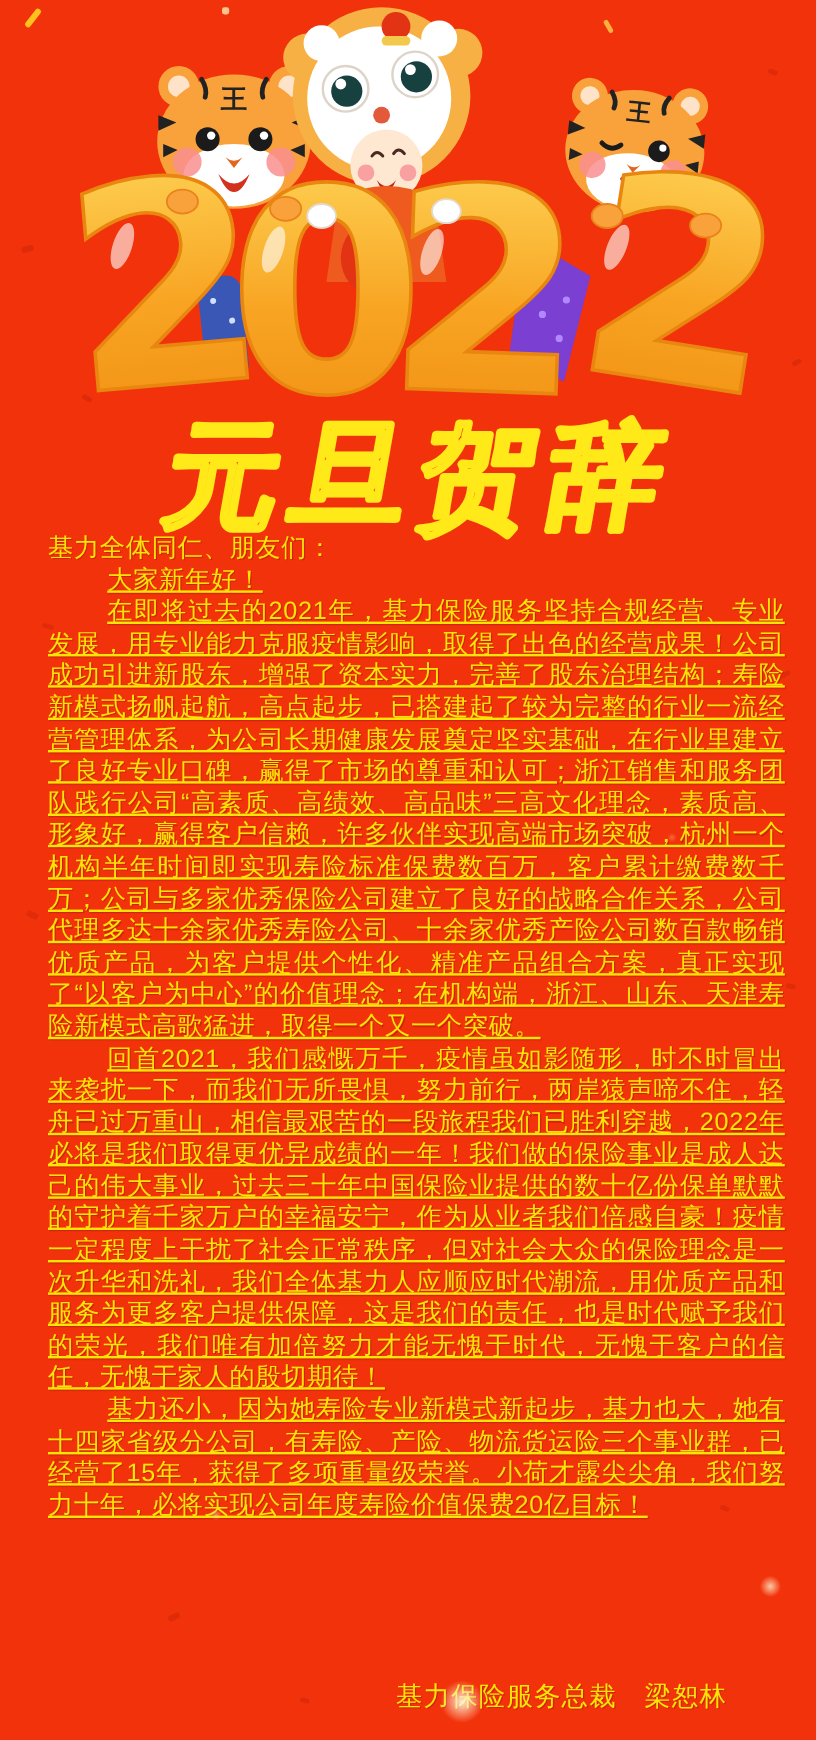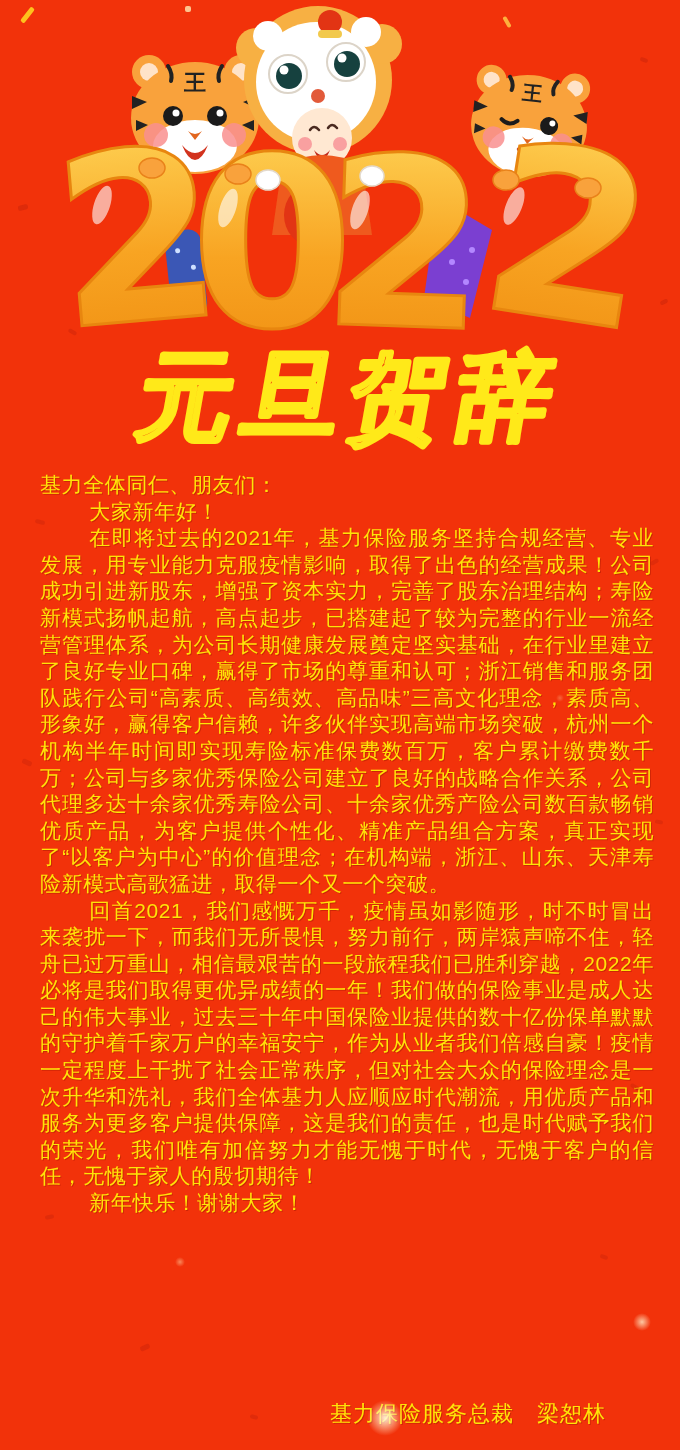--- a/index.html
+++ b/index.html
@@ -21,7 +21,7 @@
   .title-wrap { position:absolute; top:332px; left:0; width:680px; height:132px; }
   
   .letter {
-    position:absolute; top:472px; left:40px; width:614px;
+    position:absolute; top:444px; left:40px; width:614px;
     color:var(--ink, #ffe408);
     font-size:21px; line-height:26.6px; letter-spacing:0.6px;
     text-align:justify;

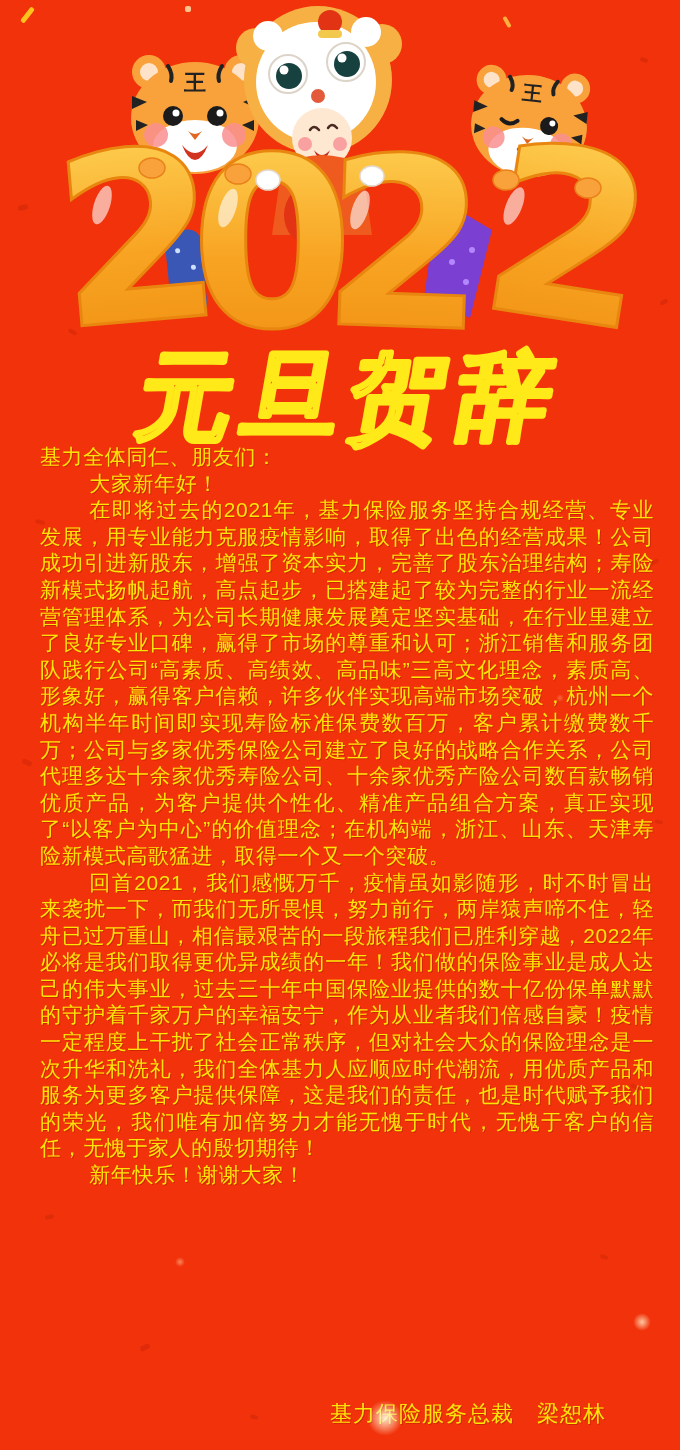--- a/index.html
+++ b/index.html
@@ -28,7 +28,7 @@
     text-shadow:1px 1px 0 rgba(150,20,0,.4);
   }
   .salutation { text-indent:0; }
-  .para { text-indent:2.35em; }
+  .para { text-indent:2.35em;text-decoration:underline; }
   .signature {
     position:absolute; top:1400px; left:0; width:680px;
     text-align:right; padding-right:74px;

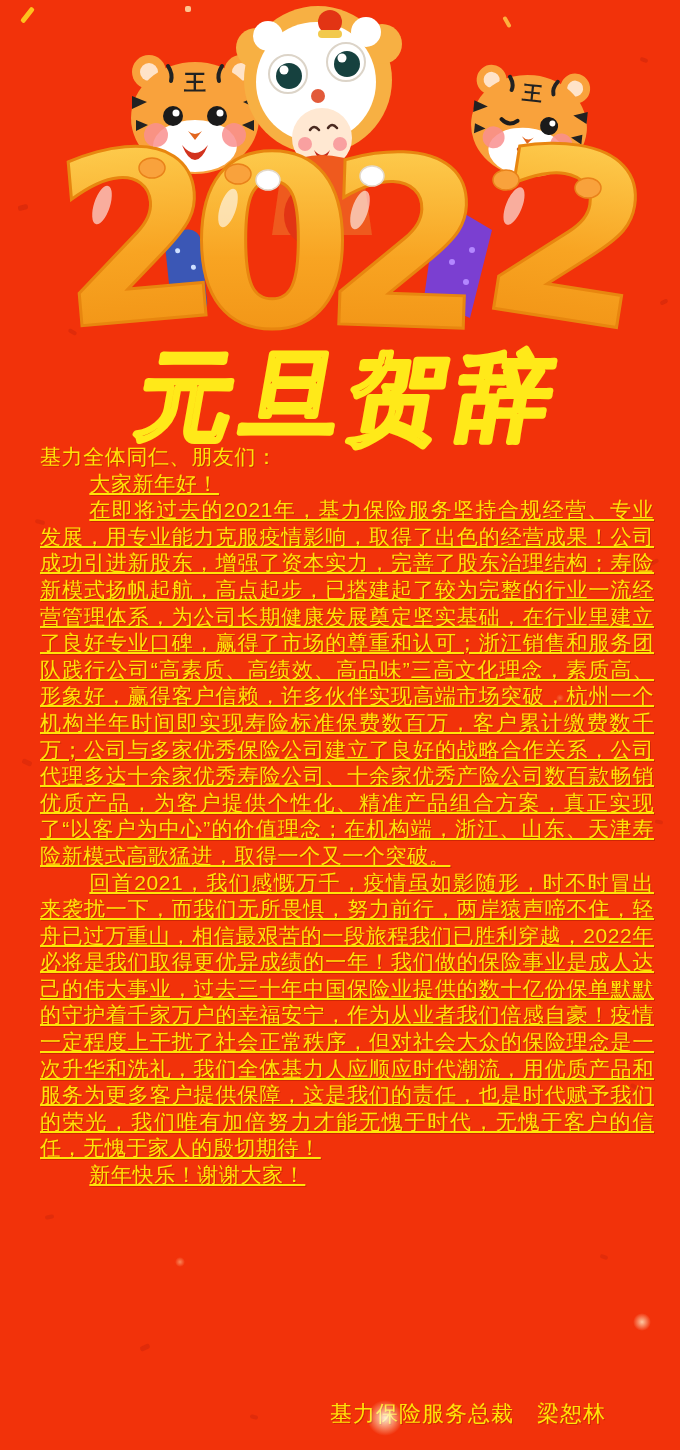--- a/index.html
+++ b/index.html
@@ -181,6 +181,7 @@
         <p class="para">大家新年好！</p>
         <p class="para">在即将过去的2021年，基力保险服务坚持合规经营、专业发展，用专业能力克服疫情影响，取得了出色的经营成果！公司成功引进新股东，增强了资本实力，完善了股东治理结构；寿险新模式扬帆起航，高点起步，已搭建起了较为完整的行业一流经营管理体系，为公司长期健康发展奠定坚实基础，在行业里建立了良好专业口碑，赢得了市场的尊重和认可；浙江销售和服务团队践行公司“高素质、高绩效、高品味”三高文化理念，素质高、形象好，赢得客户信赖，许多伙伴实现高端市场突破，杭州一个机构半年时间即实现寿险标准保费数百万，客户累计缴费数千万；公司与多家优秀保险公司建立了良好的战略合作关系，公司代理多达十余家优秀寿险公司、十余家优秀产险公司数百款畅销优质产品，为客户提供个性化、精准产品组合方案，真正实现了“以客户为中心”的价值理念；在机构端，浙江、山东、天津寿险新模式高歌猛进，取得一个又一个突破。</p>
         <p class="para">回首2021，我们感慨万千，疫情虽如影随形，时不时冒出来袭扰一下，而我们无所畏惧，努力前行，两岸猿声啼不住，轻舟已过万重山，相信最艰苦的一段旅程我们已胜利穿越，2022年必将是我们取得更优异成绩的一年！我们做的保险事业是成人达己的伟大事业，过去三十年中国保险业提供的数十亿份保单默默的守护着千家万户的幸福安宁，作为从业者我们倍感自豪！疫情一定程度上干扰了社会正常秩序，但对社会大众的保险理念是一次升华和洗礼，我们全体基力人应顺应时代潮流，用优质产品和服务为更多客户提供保障，这是我们的责任，也是时代赋予我们的荣光，我们唯有加倍努力才能无愧于时代，无愧于客户的信任，无愧于家人的殷切期待！</p>
+        <p class="para">基力还小，因为她寿险专业新模式新起步，基力也大，她有十四家省级分公司，有寿险、产险、物流货运险三个事业群，已经营了15年，获得了多项重量级荣誉。小荷才露尖尖角，我们努力十年，必将实现公司年度寿险价值保费20亿目标！</p>
         <p class="para">新年快乐！谢谢大家！</p>
       </div>
   </div>

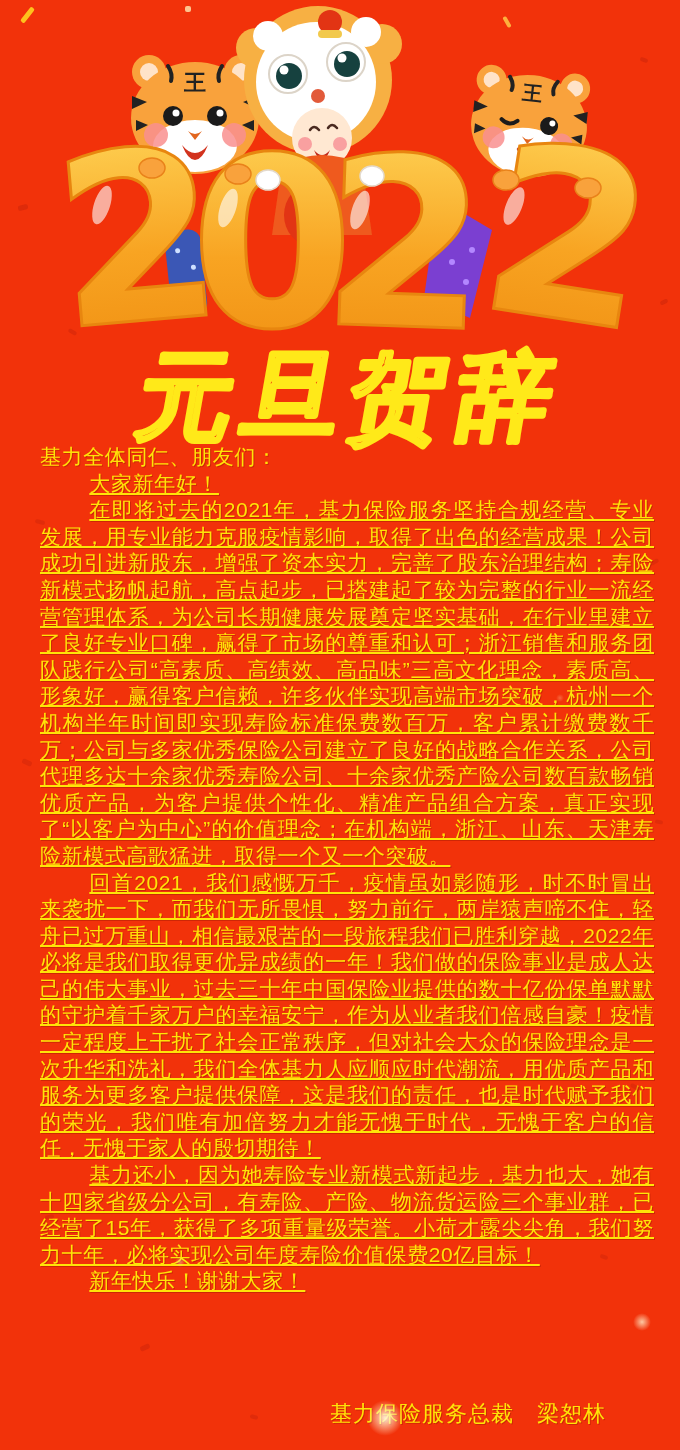--- a/index.html
+++ b/index.html
@@ -182,7 +182,6 @@
         <p class="para">在即将过去的2021年，基力保险服务坚持合规经营、专业发展，用专业能力克服疫情影响，取得了出色的经营成果！公司成功引进新股东，增强了资本实力，完善了股东治理结构；寿险新模式扬帆起航，高点起步，已搭建起了较为完整的行业一流经营管理体系，为公司长期健康发展奠定坚实基础，在行业里建立了良好专业口碑，赢得了市场的尊重和认可；浙江销售和服务团队践行公司“高素质、高绩效、高品味”三高文化理念，素质高、形象好，赢得客户信赖，许多伙伴实现高端市场突破，杭州一个机构半年时间即实现寿险标准保费数百万，客户累计缴费数千万；公司与多家优秀保险公司建立了良好的战略合作关系，公司代理多达十余家优秀寿险公司、十余家优秀产险公司数百款畅销优质产品，为客户提供个性化、精准产品组合方案，真正实现了“以客户为中心”的价值理念；在机构端，浙江、山东、天津寿险新模式高歌猛进，取得一个又一个突破。</p>
         <p class="para">回首2021，我们感慨万千，疫情虽如影随形，时不时冒出来袭扰一下，而我们无所畏惧，努力前行，两岸猿声啼不住，轻舟已过万重山，相信最艰苦的一段旅程我们已胜利穿越，2022年必将是我们取得更优异成绩的一年！我们做的保险事业是成人达己的伟大事业，过去三十年中国保险业提供的数十亿份保单默默的守护着千家万户的幸福安宁，作为从业者我们倍感自豪！疫情一定程度上干扰了社会正常秩序，但对社会大众的保险理念是一次升华和洗礼，我们全体基力人应顺应时代潮流，用优质产品和服务为更多客户提供保障，这是我们的责任，也是时代赋予我们的荣光，我们唯有加倍努力才能无愧于时代，无愧于客户的信任，无愧于家人的殷切期待！</p>
         <p class="para">基力还小，因为她寿险专业新模式新起步，基力也大，她有十四家省级分公司，有寿险、产险、物流货运险三个事业群，已经营了15年，获得了多项重量级荣誉。小荷才露尖尖角，我们努力十年，必将实现公司年度寿险价值保费20亿目标！</p>
-        <p class="para">新年快乐！谢谢大家！</p>
       </div>
   </div>
 

